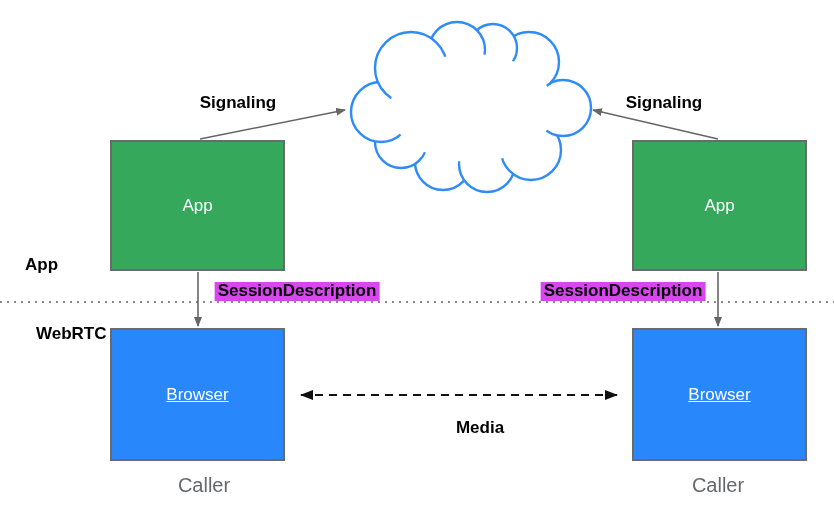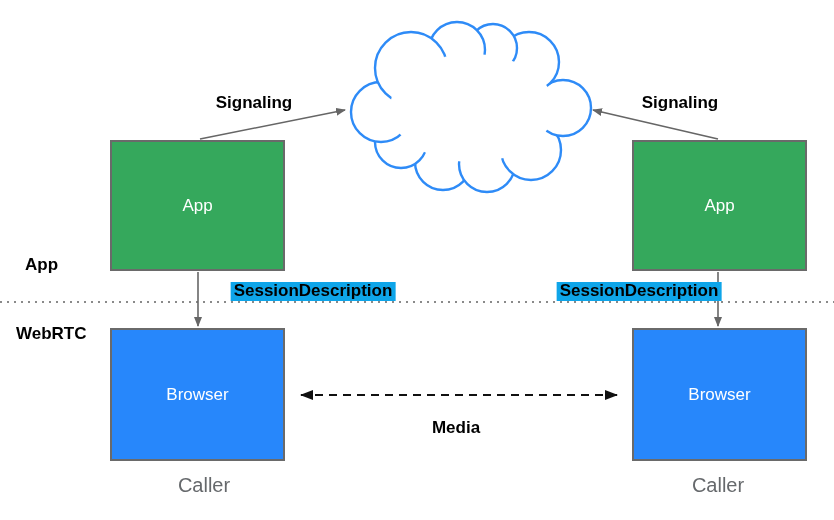--- a/index.html
+++ b/index.html
@@ -30,7 +30,7 @@
     position:absolute;z-index:3;font-weight:bold;font-size:17px;
     color:var(--label-black);line-height:1.1;white-space:nowrap;
   }
-  .centered{transform:translateX(-50%);margin-left:16px;}
+  .centered{transform:translateX(-50%);}
   .knockout{background:#0ea5e9;padding:0 3px;text-align:center;}
   .endpoint{
     position:absolute;z-index:3;font-weight:normal;font-size:20px;

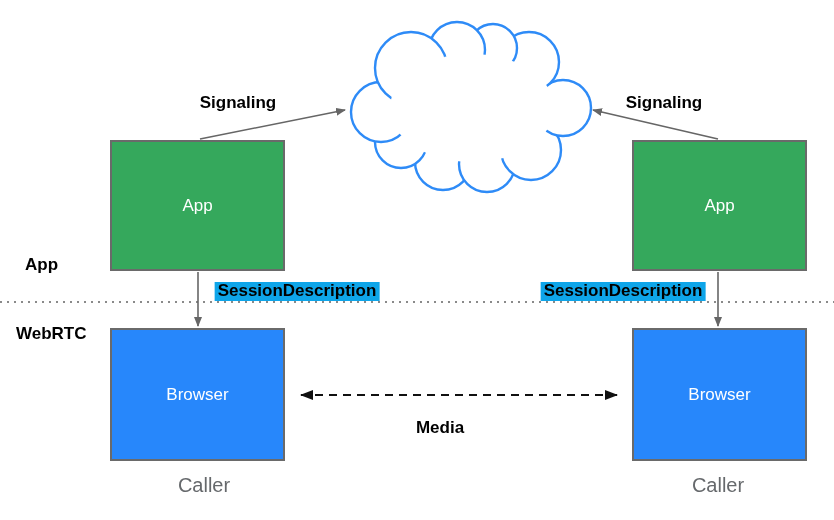--- a/index.html
+++ b/index.html
@@ -31,7 +31,7 @@
     color:var(--label-black);line-height:1.1;white-space:nowrap;
   }
   .centered{transform:translateX(-50%);}
-  .knockout{background:#0ea5e9;padding:0 3px;text-align:center;}
+  .knockout{background:#d946ef;padding:0 3px;text-align:center;}
   .endpoint{
     position:absolute;z-index:3;font-weight:normal;font-size:20px;
     color:var(--endpoint-gray);white-space:nowrap;transform:translateX(-50%);

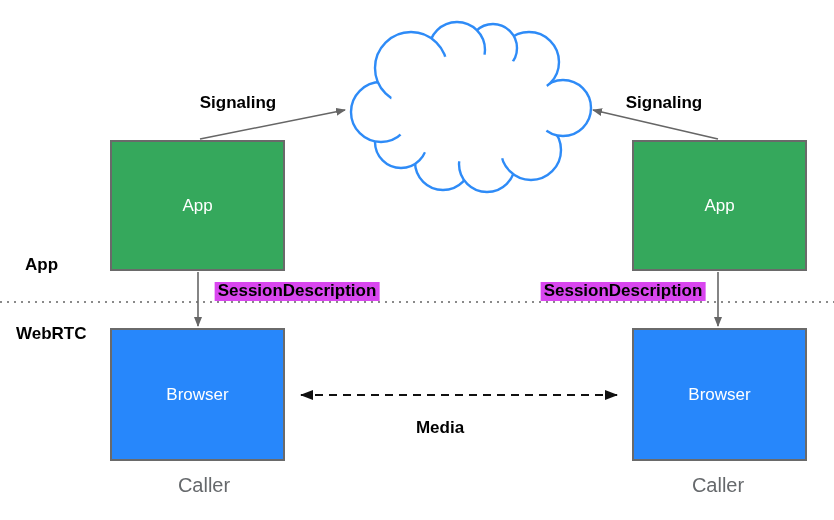--- a/index.html
+++ b/index.html
@@ -104,7 +104,7 @@
   <div class="lbl centered" style="left:440px;top:419px;">Media</div>
 
   <div class="lbl" style="left:25px;top:256px;">App</div>
-  <div class="lbl" style="left:16px;top:325px;">WebRTC</div>
+  <div class="lbl" style="left:36px;top:325px;">WebRTC</div>
 
   <div class="endpoint" style="left:204px;top:474px;">Caller</div>
   <div class="endpoint" style="left:718px;top:474px;">Caller</div>

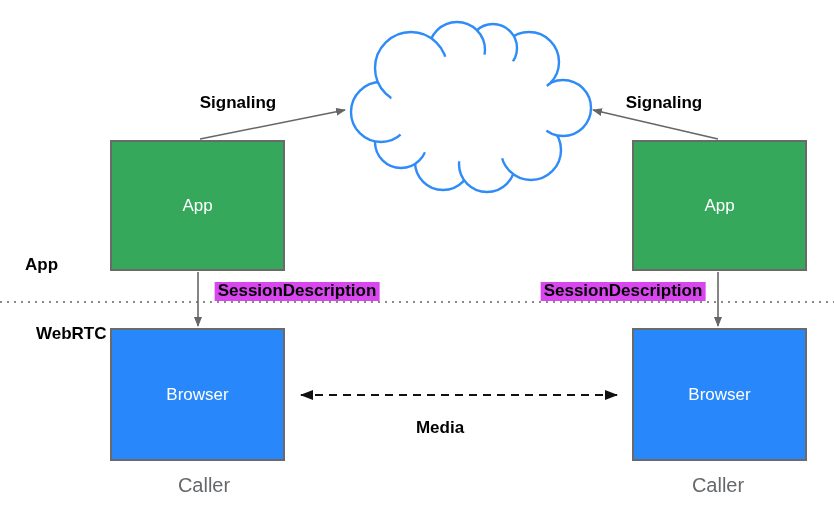--- a/index.html
+++ b/index.html
@@ -25,7 +25,7 @@
     color:#ffffff;font-size:17px;
   }
   .node.green{background:var(--node-green);}
-  .node.blue{background:var(--node-blue);}
+  .node.blue{background:var(--node-blue);text-decoration:underline;}
   .lbl{
     position:absolute;z-index:3;font-weight:bold;font-size:17px;
     color:var(--label-black);line-height:1.1;white-space:nowrap;

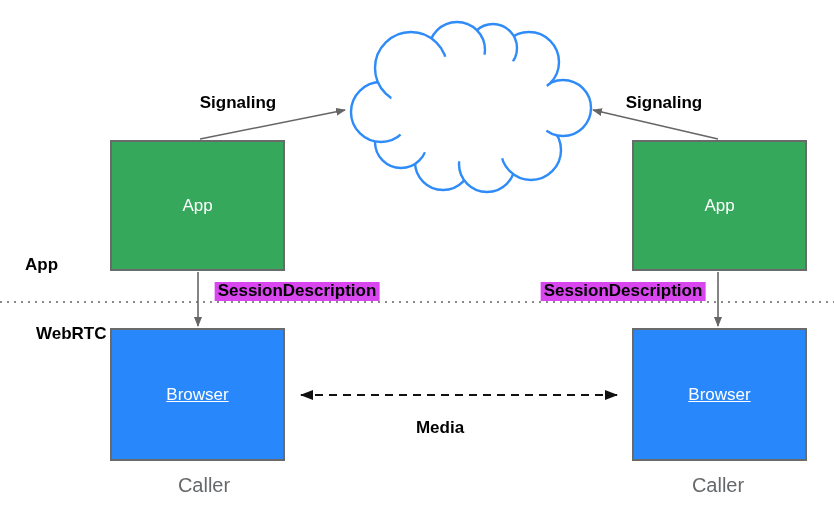--- a/index.html
+++ b/index.html
@@ -101,7 +101,7 @@
   <div class="lbl centered" style="left:664px;top:94px;">Signaling</div>
   <div class="lbl centered knockout" style="left:297px;top:282px;">SessionDescription</div>
   <div class="lbl centered knockout" style="left:623px;top:282px;">SessionDescription</div>
-  <div class="lbl centered" style="left:440px;top:419px;">Media</div>
+  <div class="lbl centered" style="left:480px;top:419px;">Media</div>
 
   <div class="lbl" style="left:25px;top:256px;">App</div>
   <div class="lbl" style="left:36px;top:325px;">WebRTC</div>

